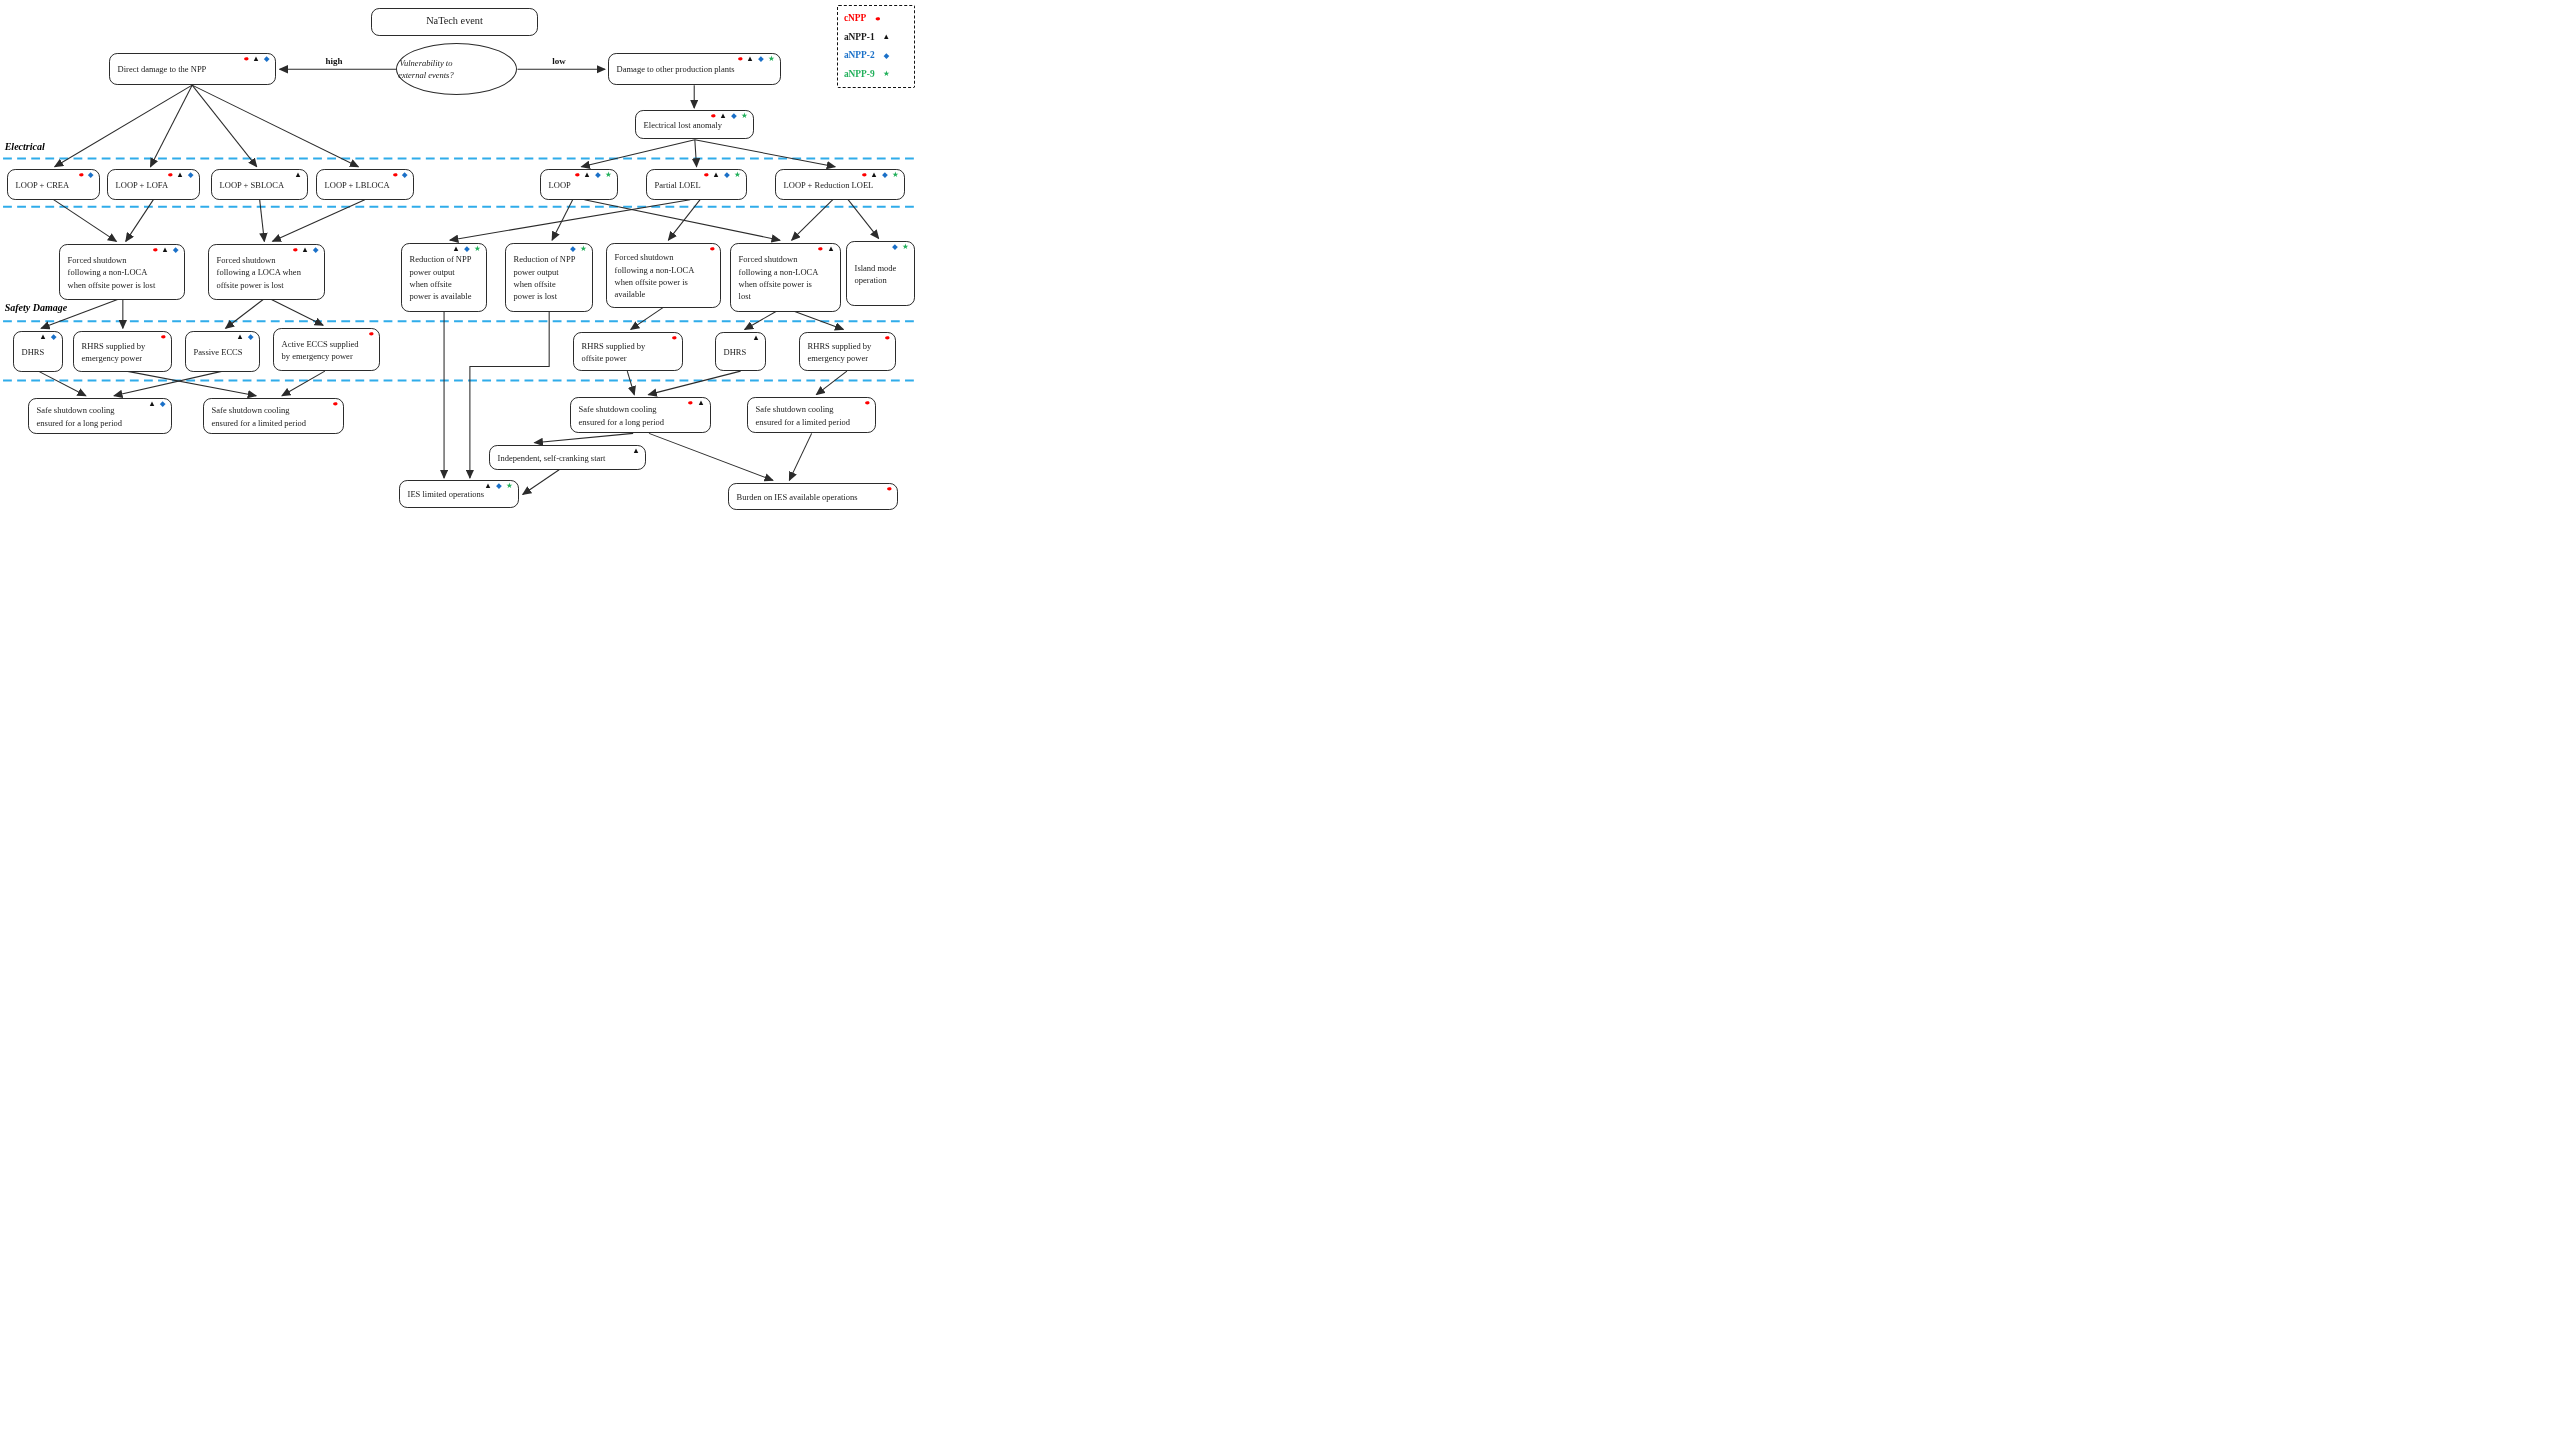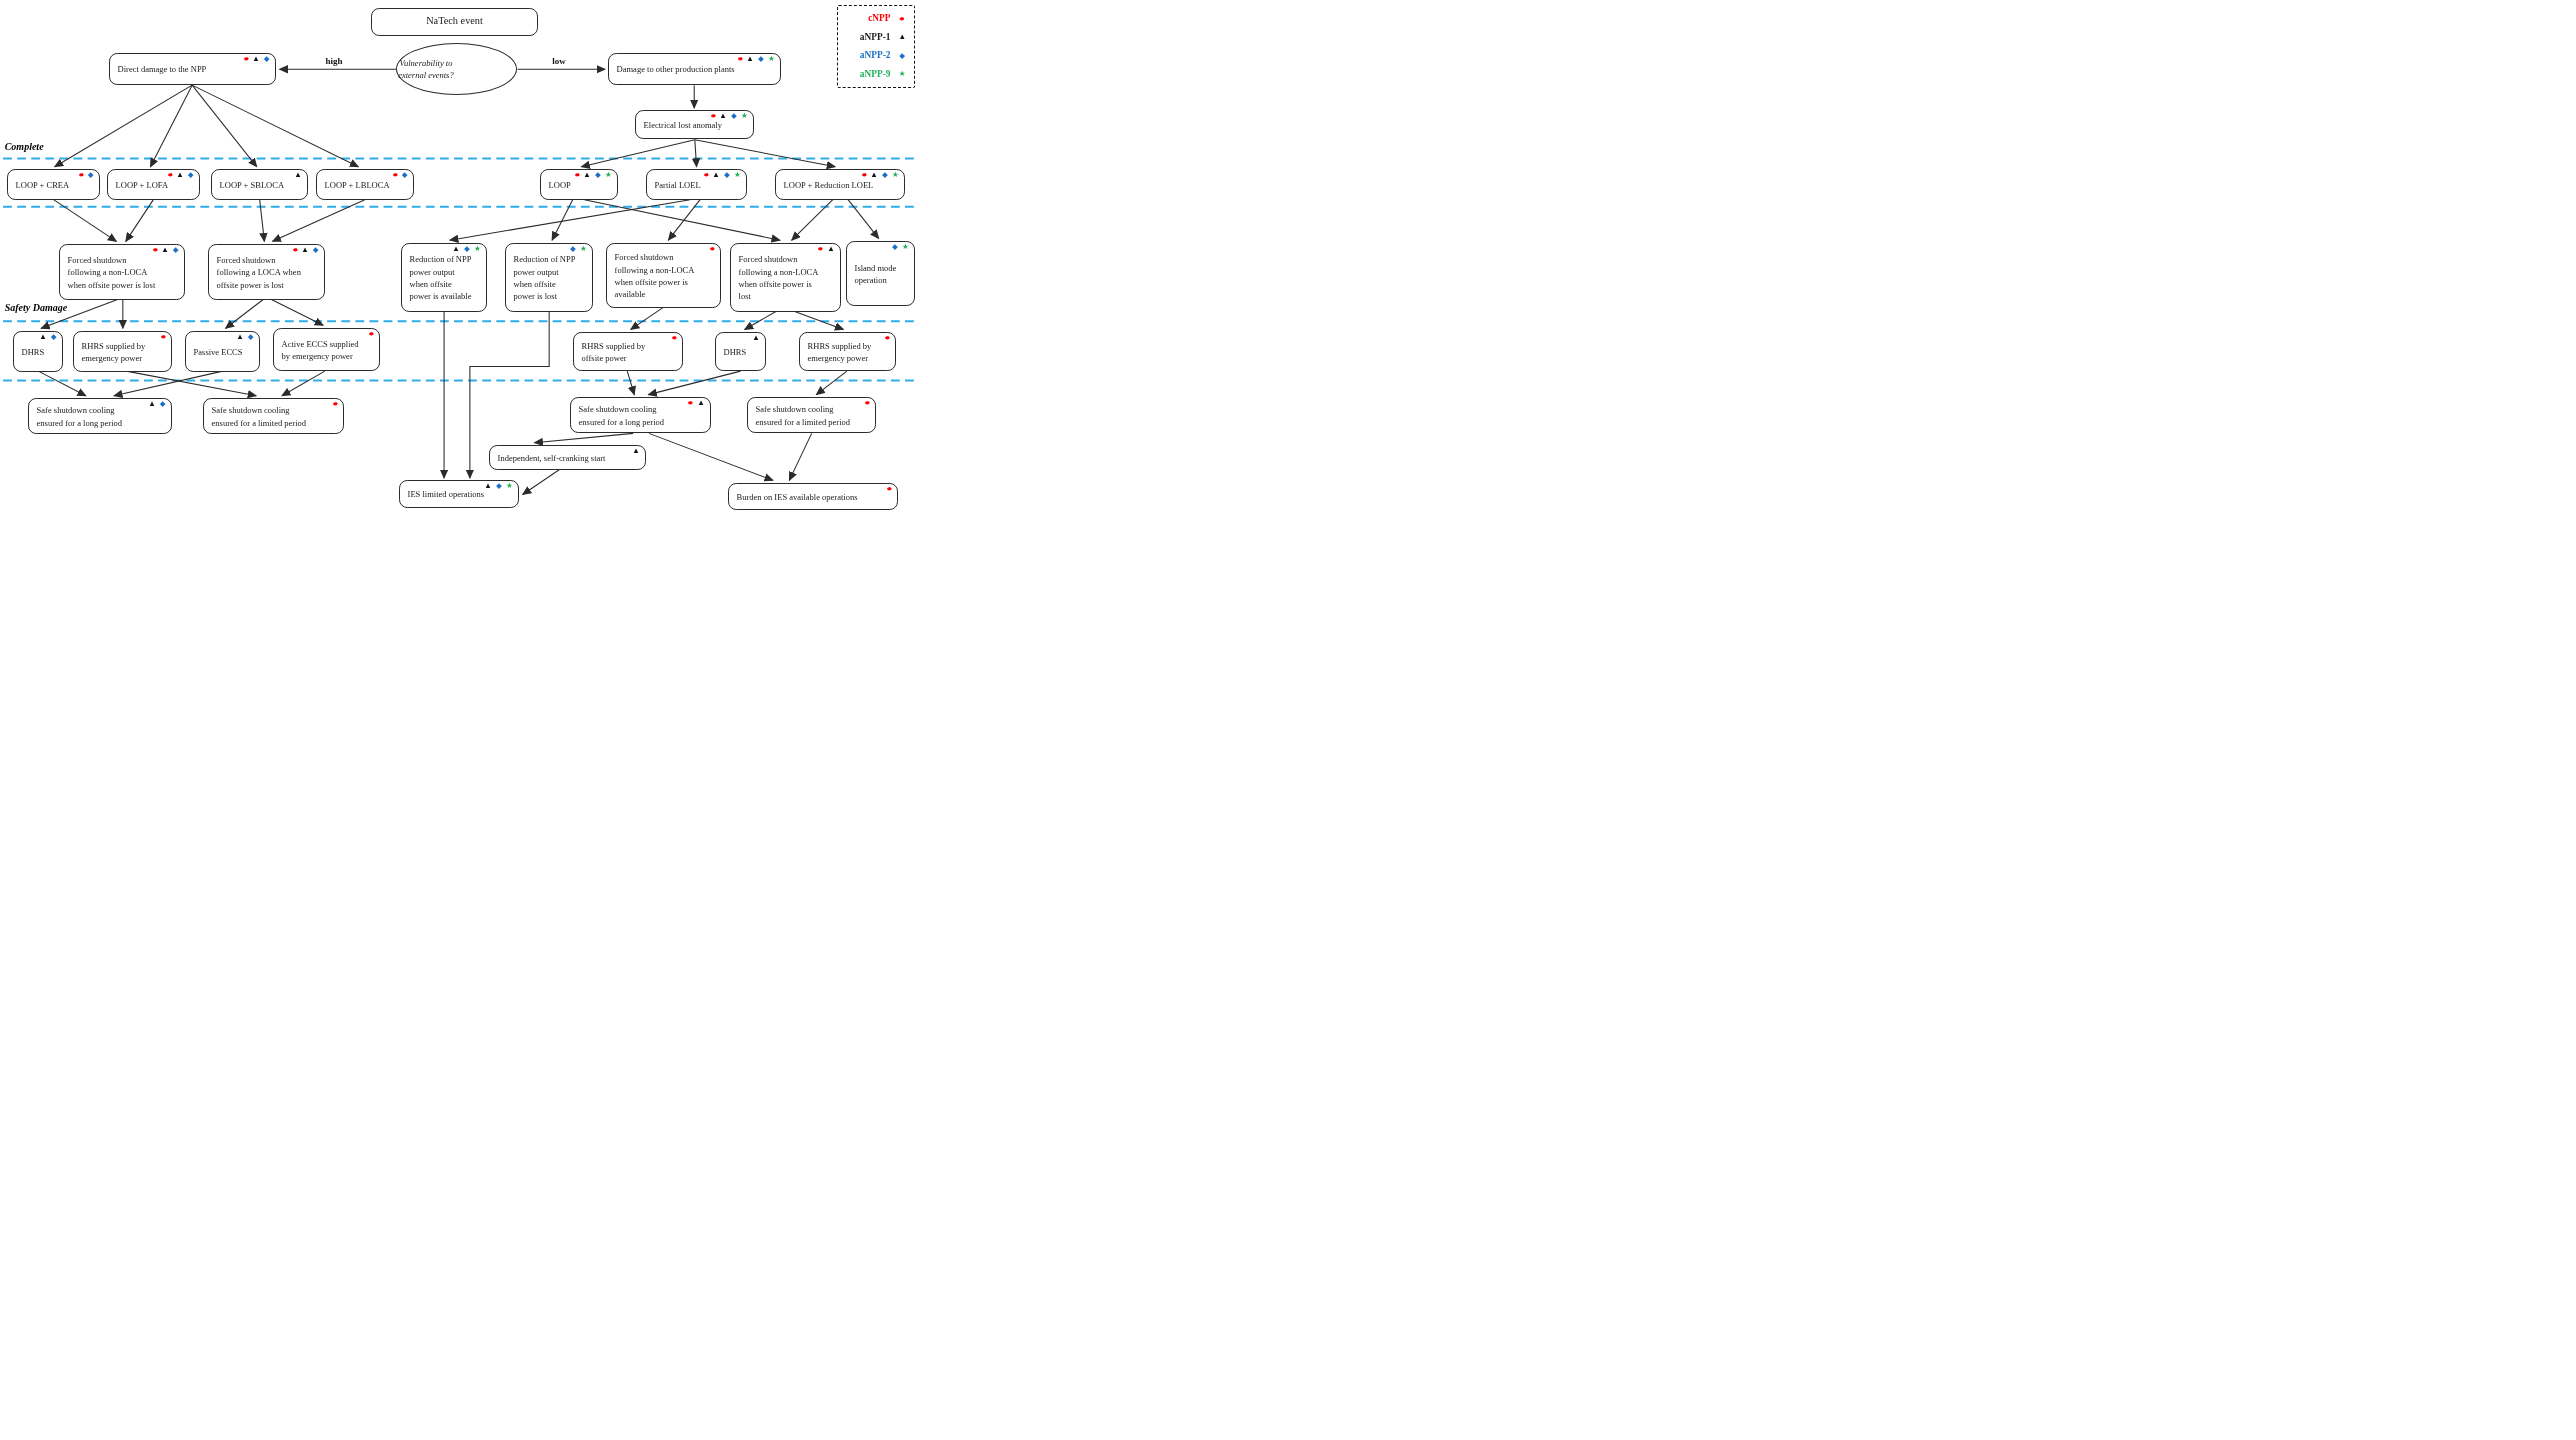--- a/index.html
+++ b/index.html
@@ -21,7 +21,7 @@
   .hlbl{position:absolute;font-weight:bold;font-size:9px;color:#111;z-index:4;transform:translateX(-50%);}
   #legend{position:absolute;border:1.8px dashed #111;border-radius:1.8px;z-index:4;
           display:flex;flex-direction:column;justify-content:space-around;padding:3.5px 5.9px;box-sizing:border-box;}
-  .lgrow{display:flex;justify-content:flex-end;align-items:center;gap:5.9px;font-size:9.4px;font-weight:bold;}
+  .lgrow{display:flex;align-items:center;gap:5.9px;font-size:9.4px;font-weight:bold;}
   .lgmk{width:11.7px;text-align:center;font-weight:normal;}
 </style>
 </head>

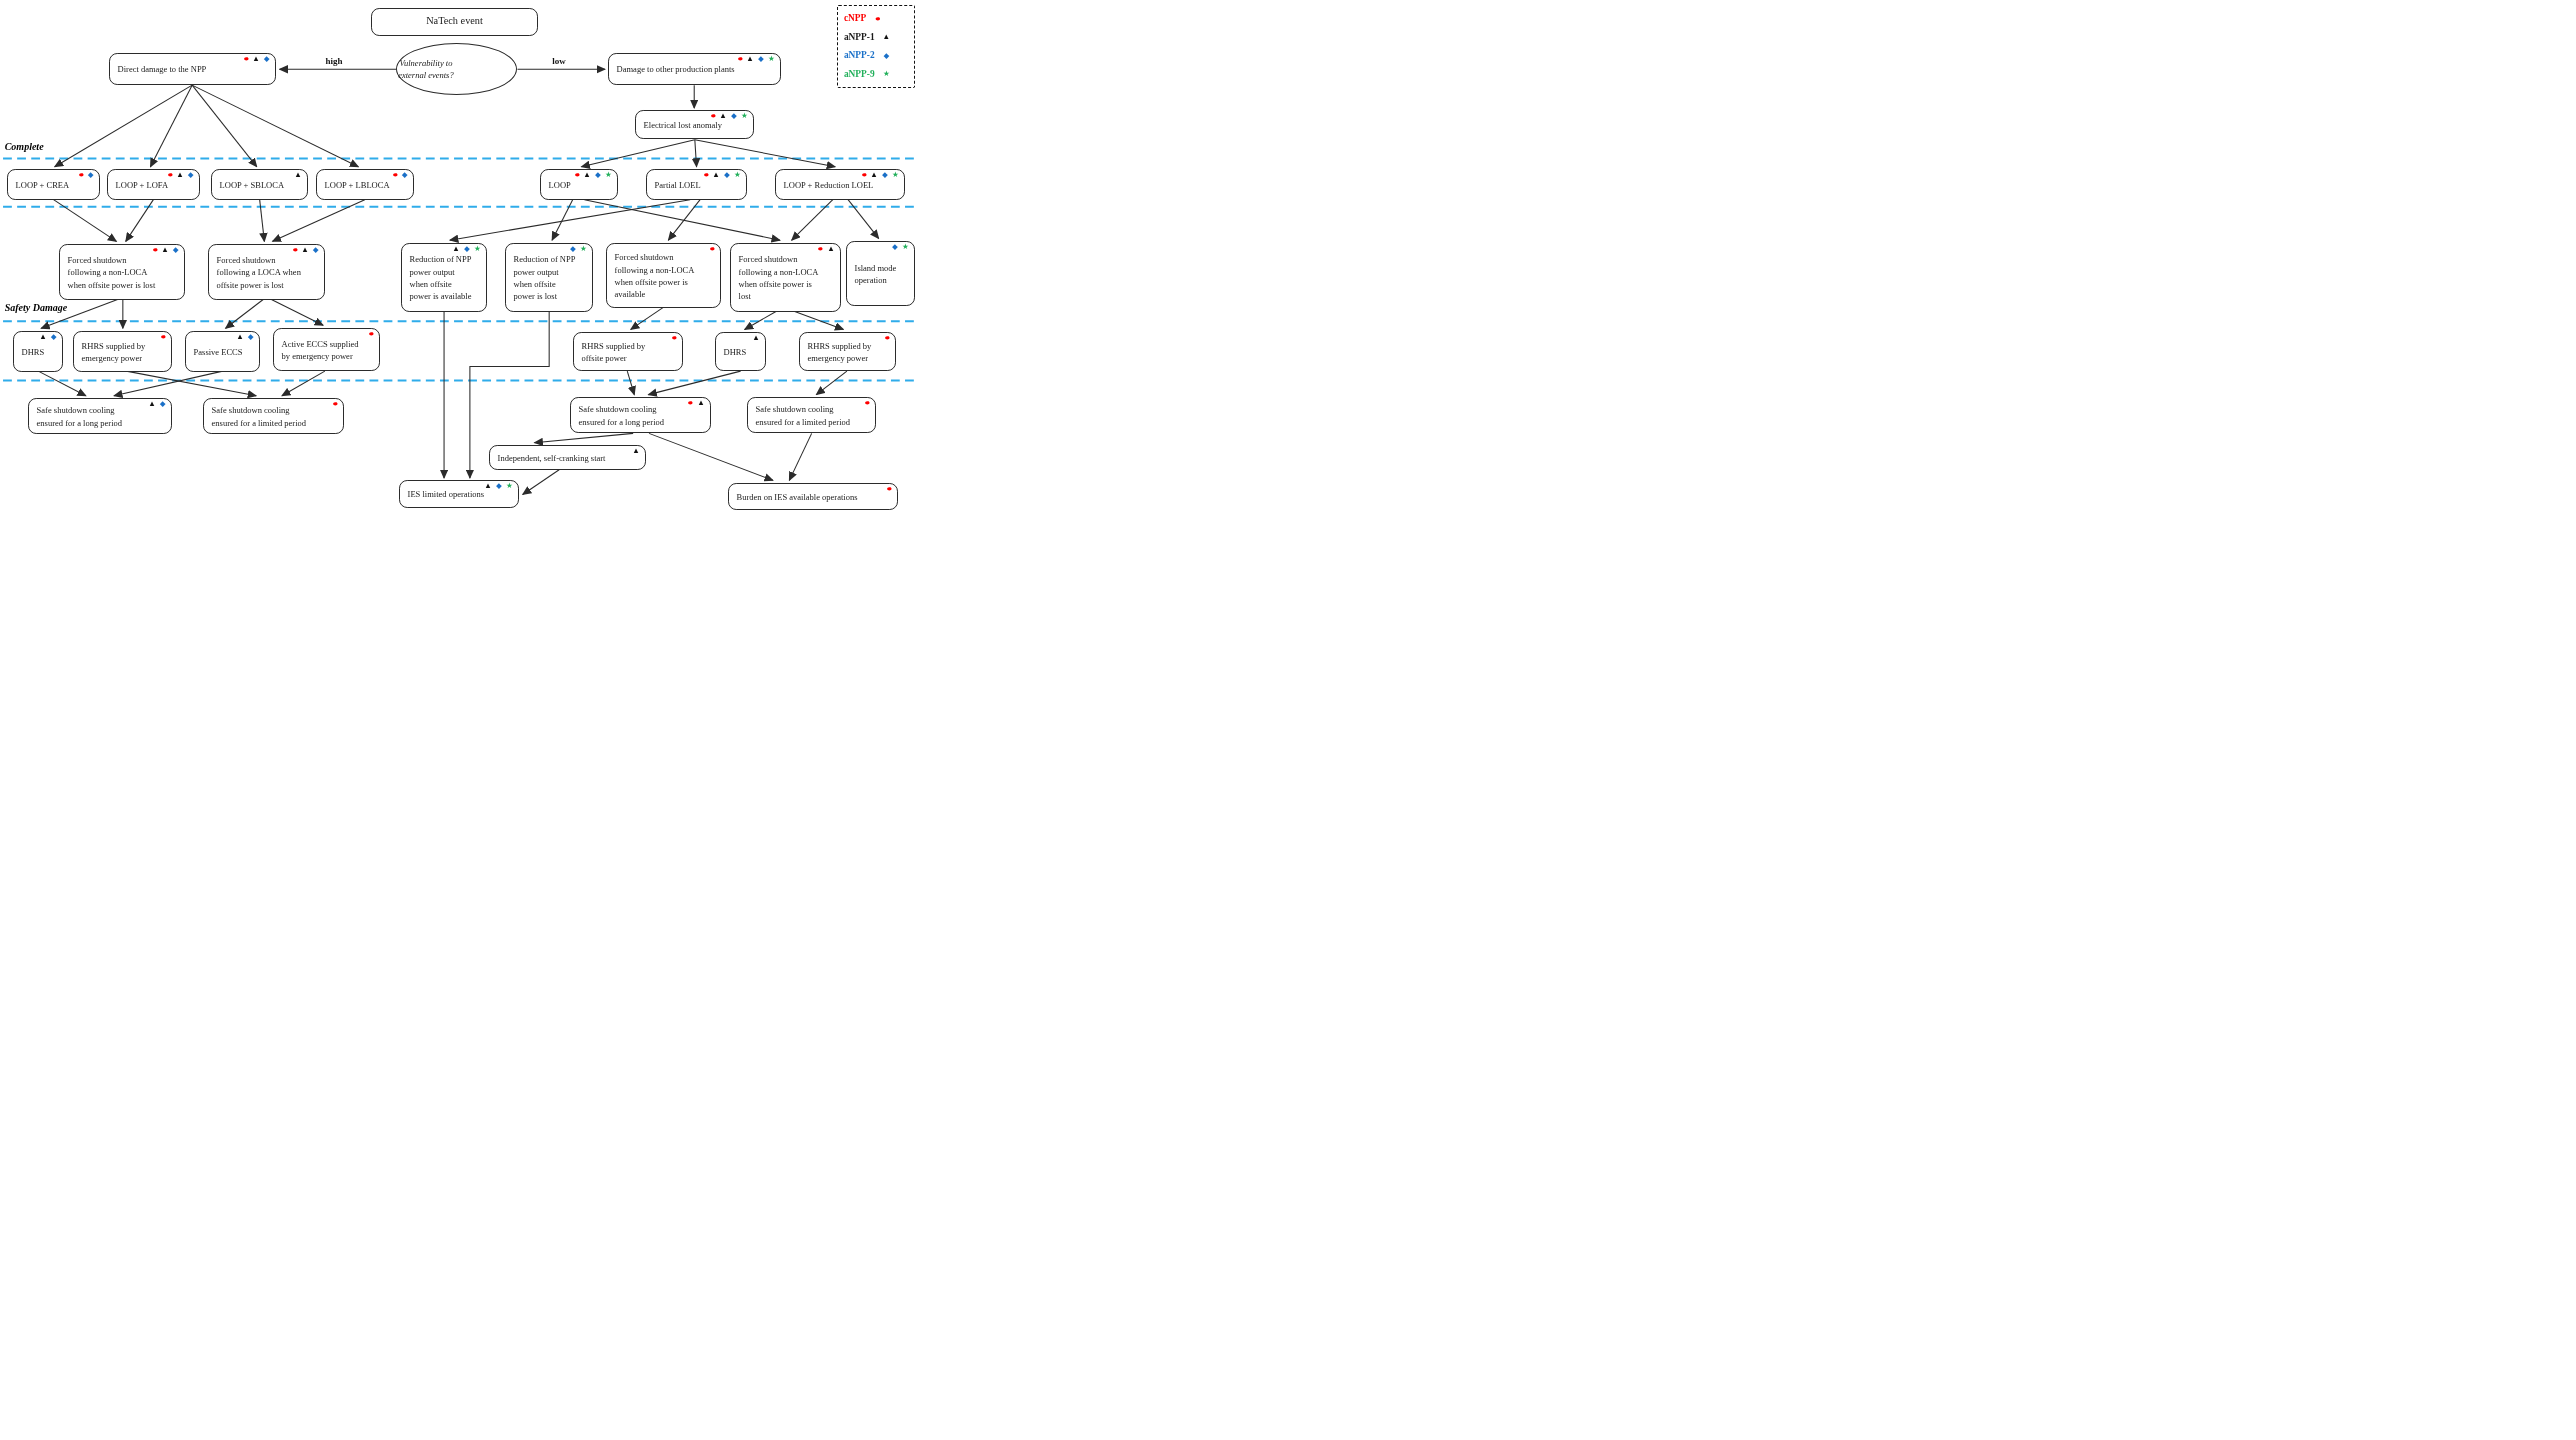--- a/index.html
+++ b/index.html
@@ -80,7 +80,7 @@
       <polyline points="553,632 480,674" fill="none" stroke="#2b2b2b" stroke-width="1.8" marker-end="url(#arr)"></polyline>
     </svg>
 
-  <div class="seclab" style="left:4.7px;top:141px;">Complete</div>
+  <div class="seclab" style="left:4.7px;top:141px;">Electrical</div>
   <div class="seclab" style="left:4.7px;top:302px;">Safety Damage</div>
 
   <div class="hlbl" style="left:334px;top:56px;">high</div>

